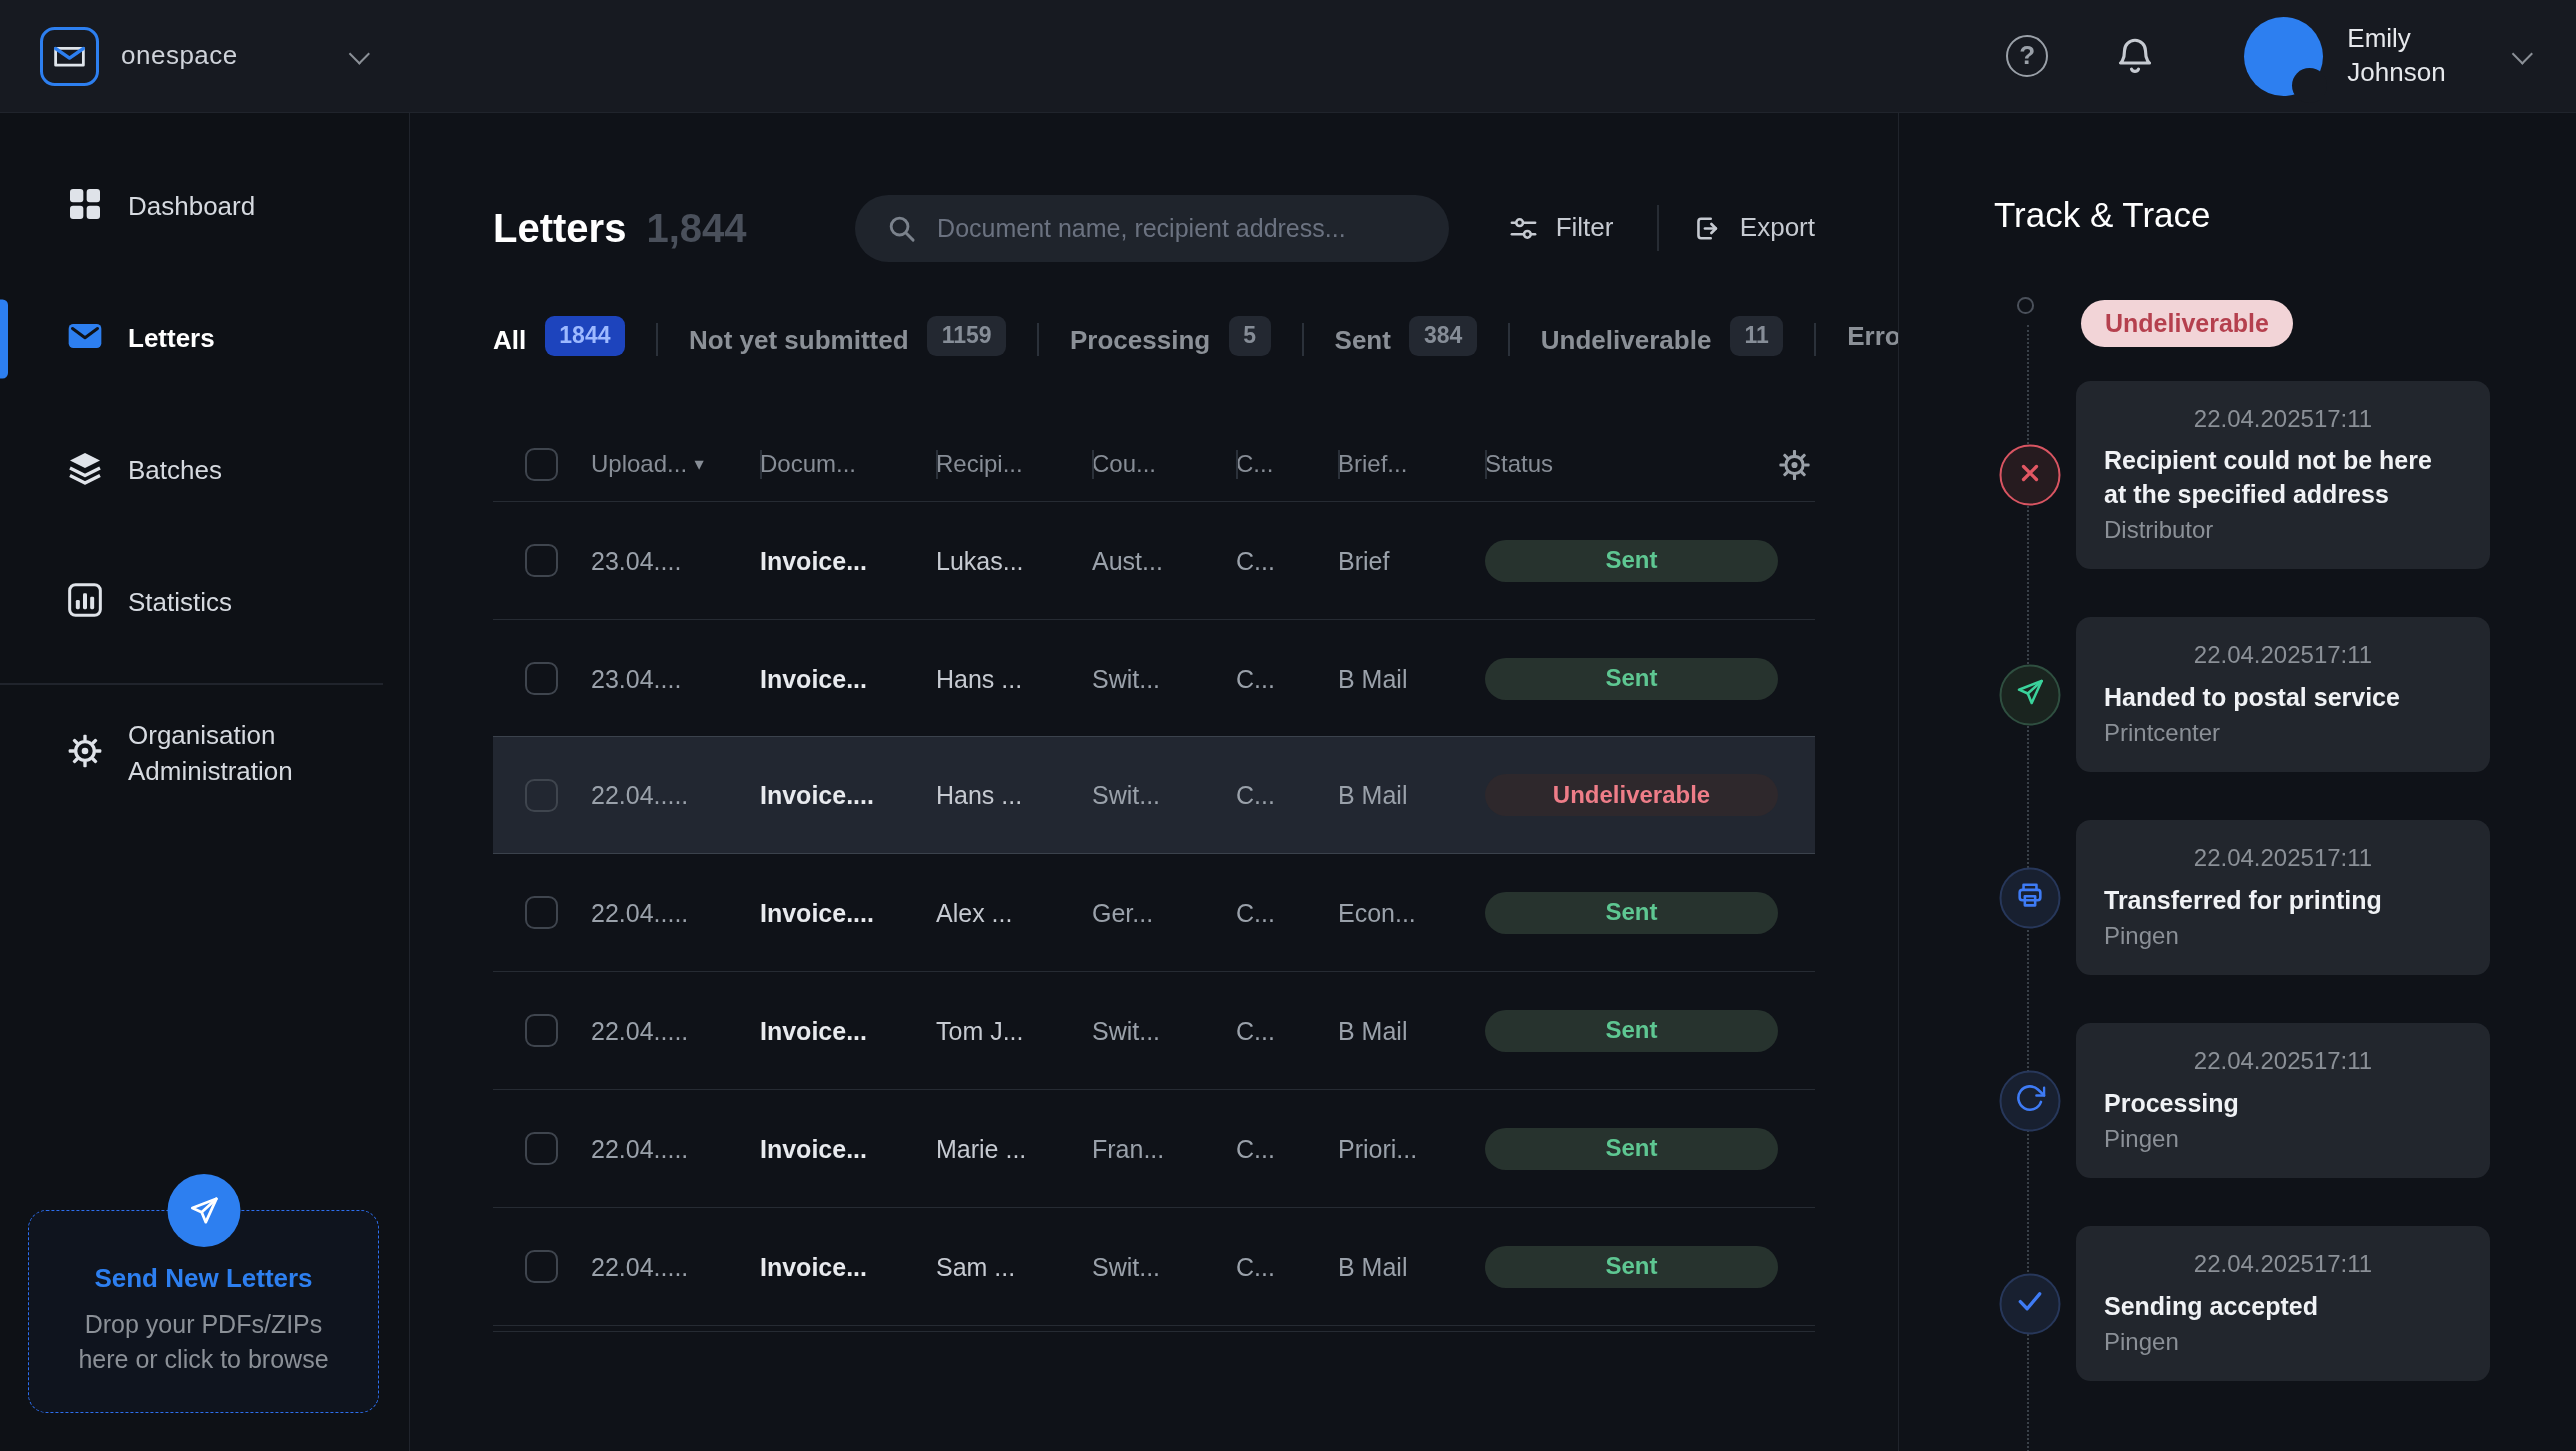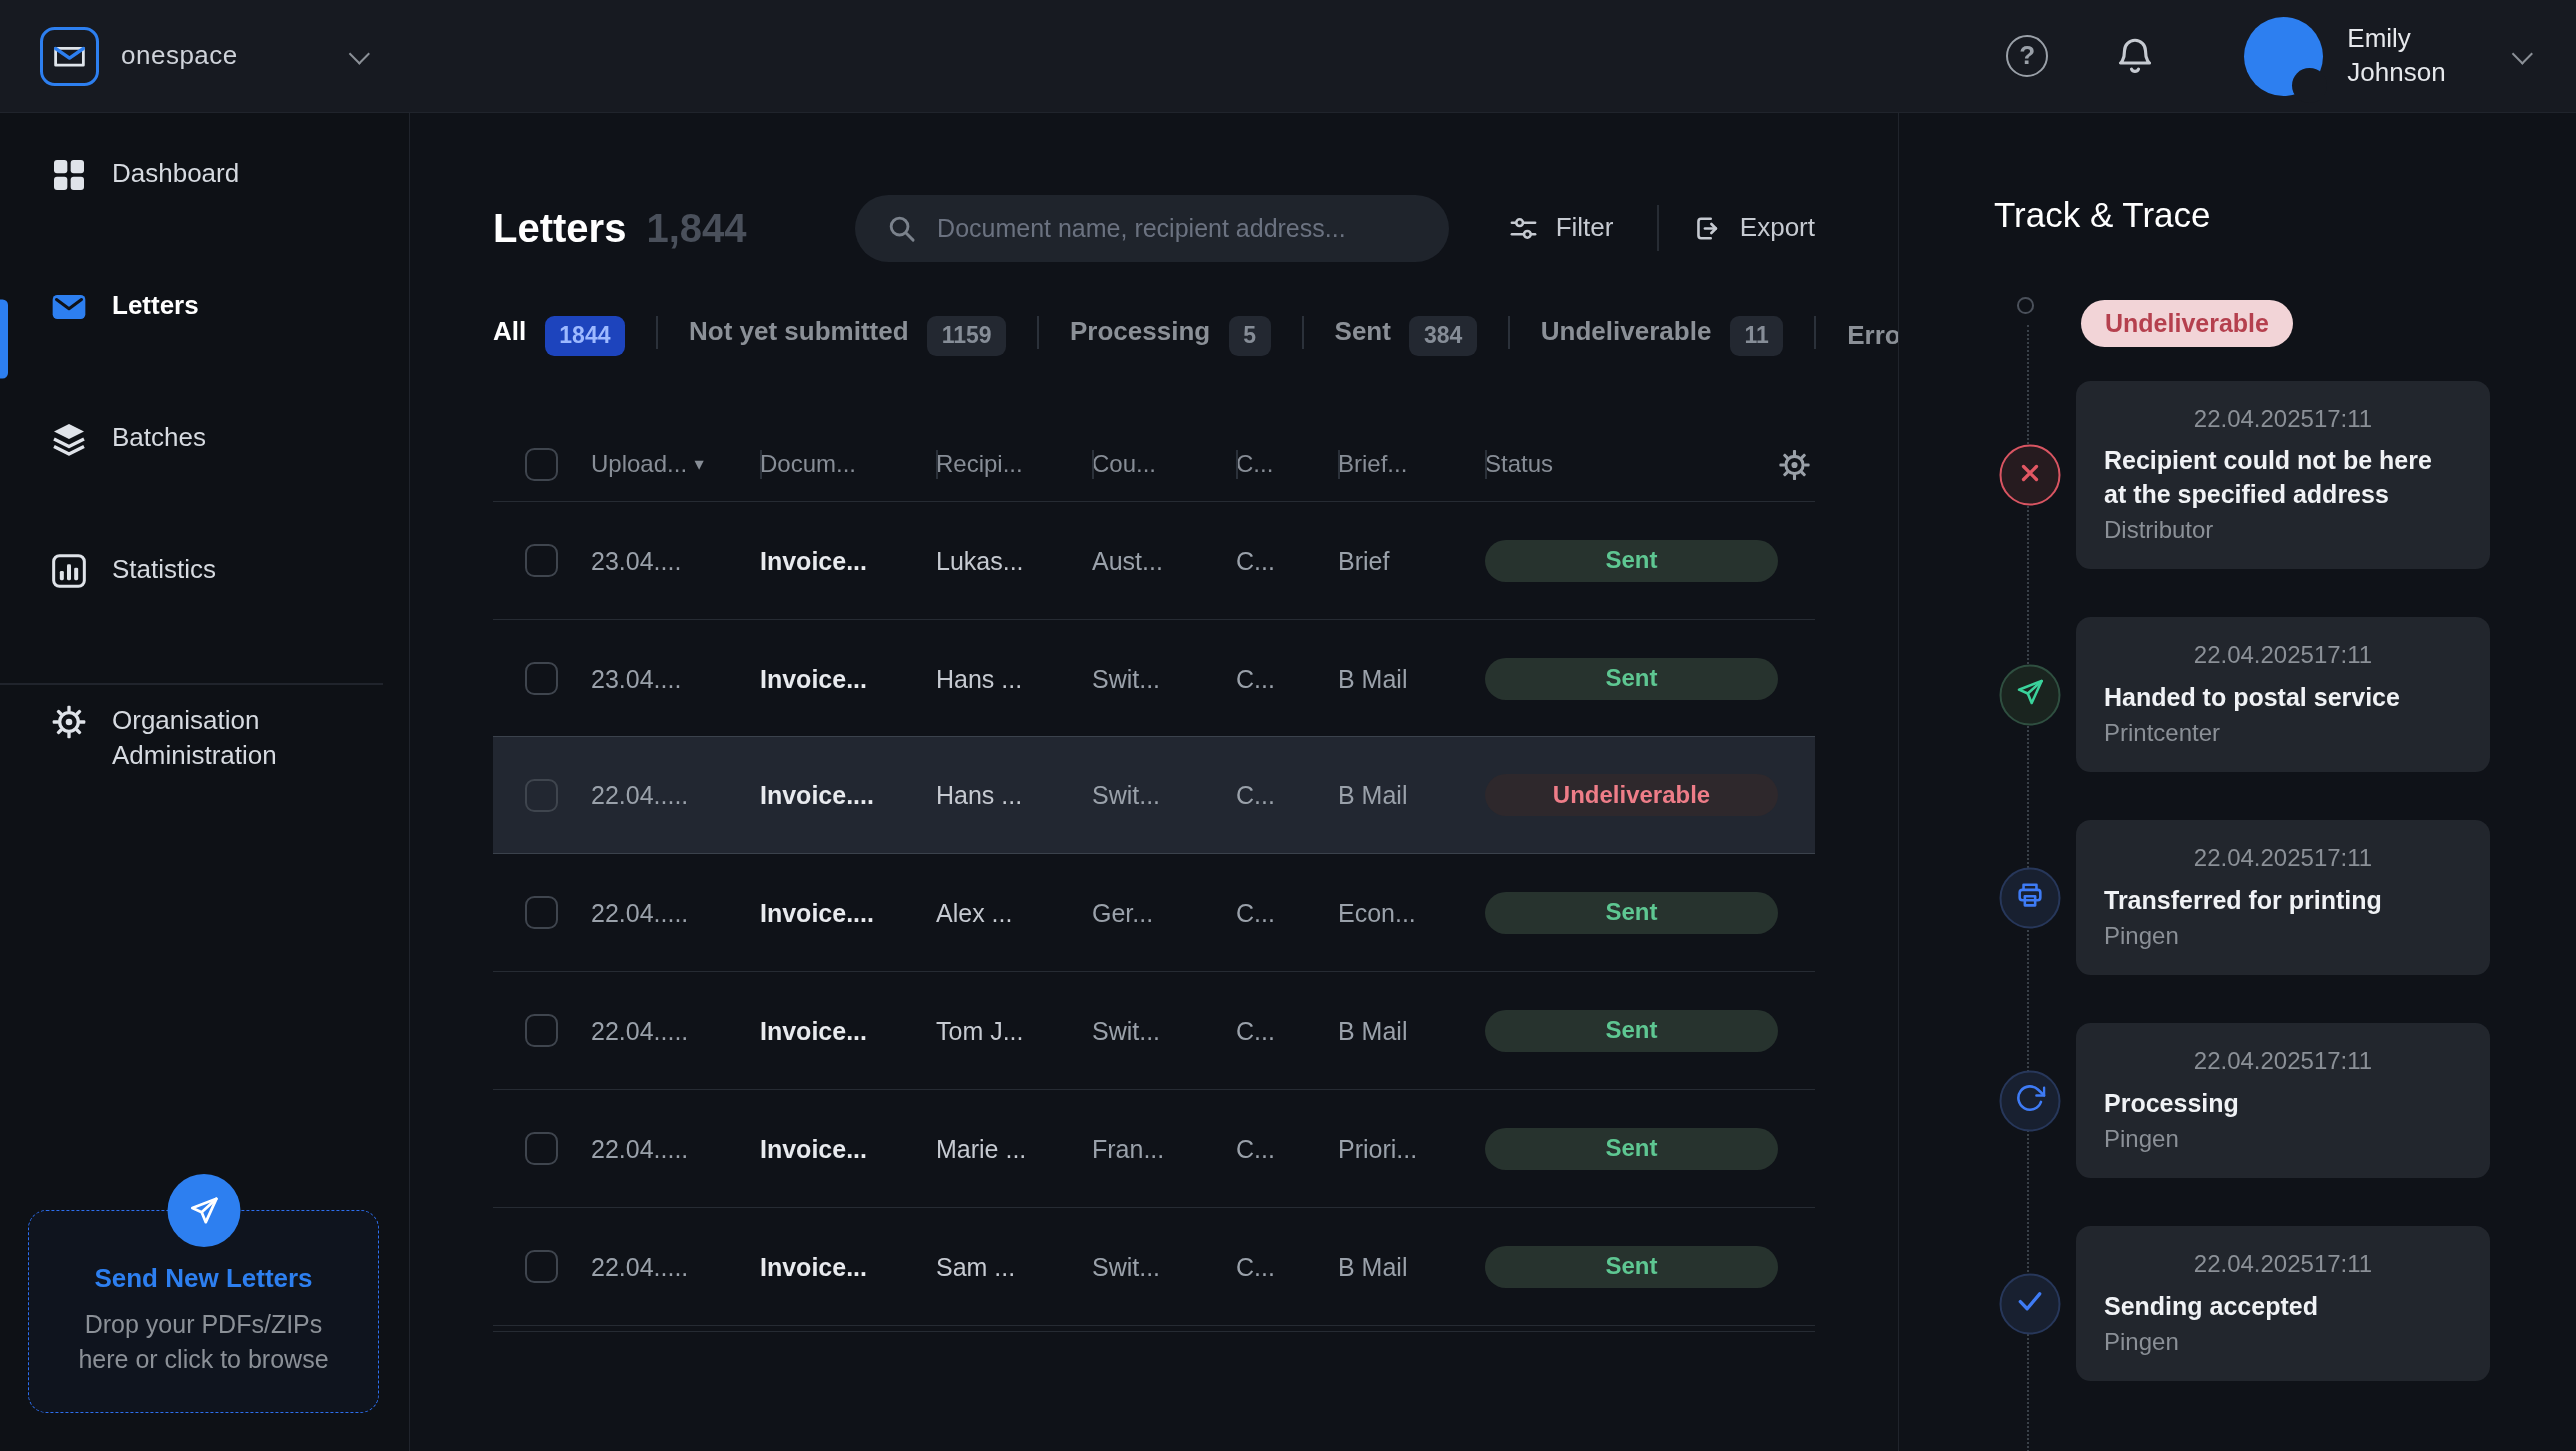--- a/index.html
+++ b/index.html
@@ -36,8 +36,8 @@
   
   .sidebar{width:410px;flex:0 0 auto;background:#0e1116;border-right:1.8px solid #20242c;
     position:relative;padding-top:43px;}
-  .nav-item{position:relative;height:101px;margin-bottom:31px;display:flex;
-    padding-left:48px;cursor:pointer;}
+  .nav-item{position:relative;height:101px;margin-bottom:31px;display:flex;align-items:center;
+    padding-left:64px;cursor:pointer;}
   .nav-icon{width:42px;height:42px;display:flex;align-items:center;justify-content:center;
     color:#dfe3e9;flex:0 0 auto;}
   .nav-icon svg{width:40px;height:40px;}

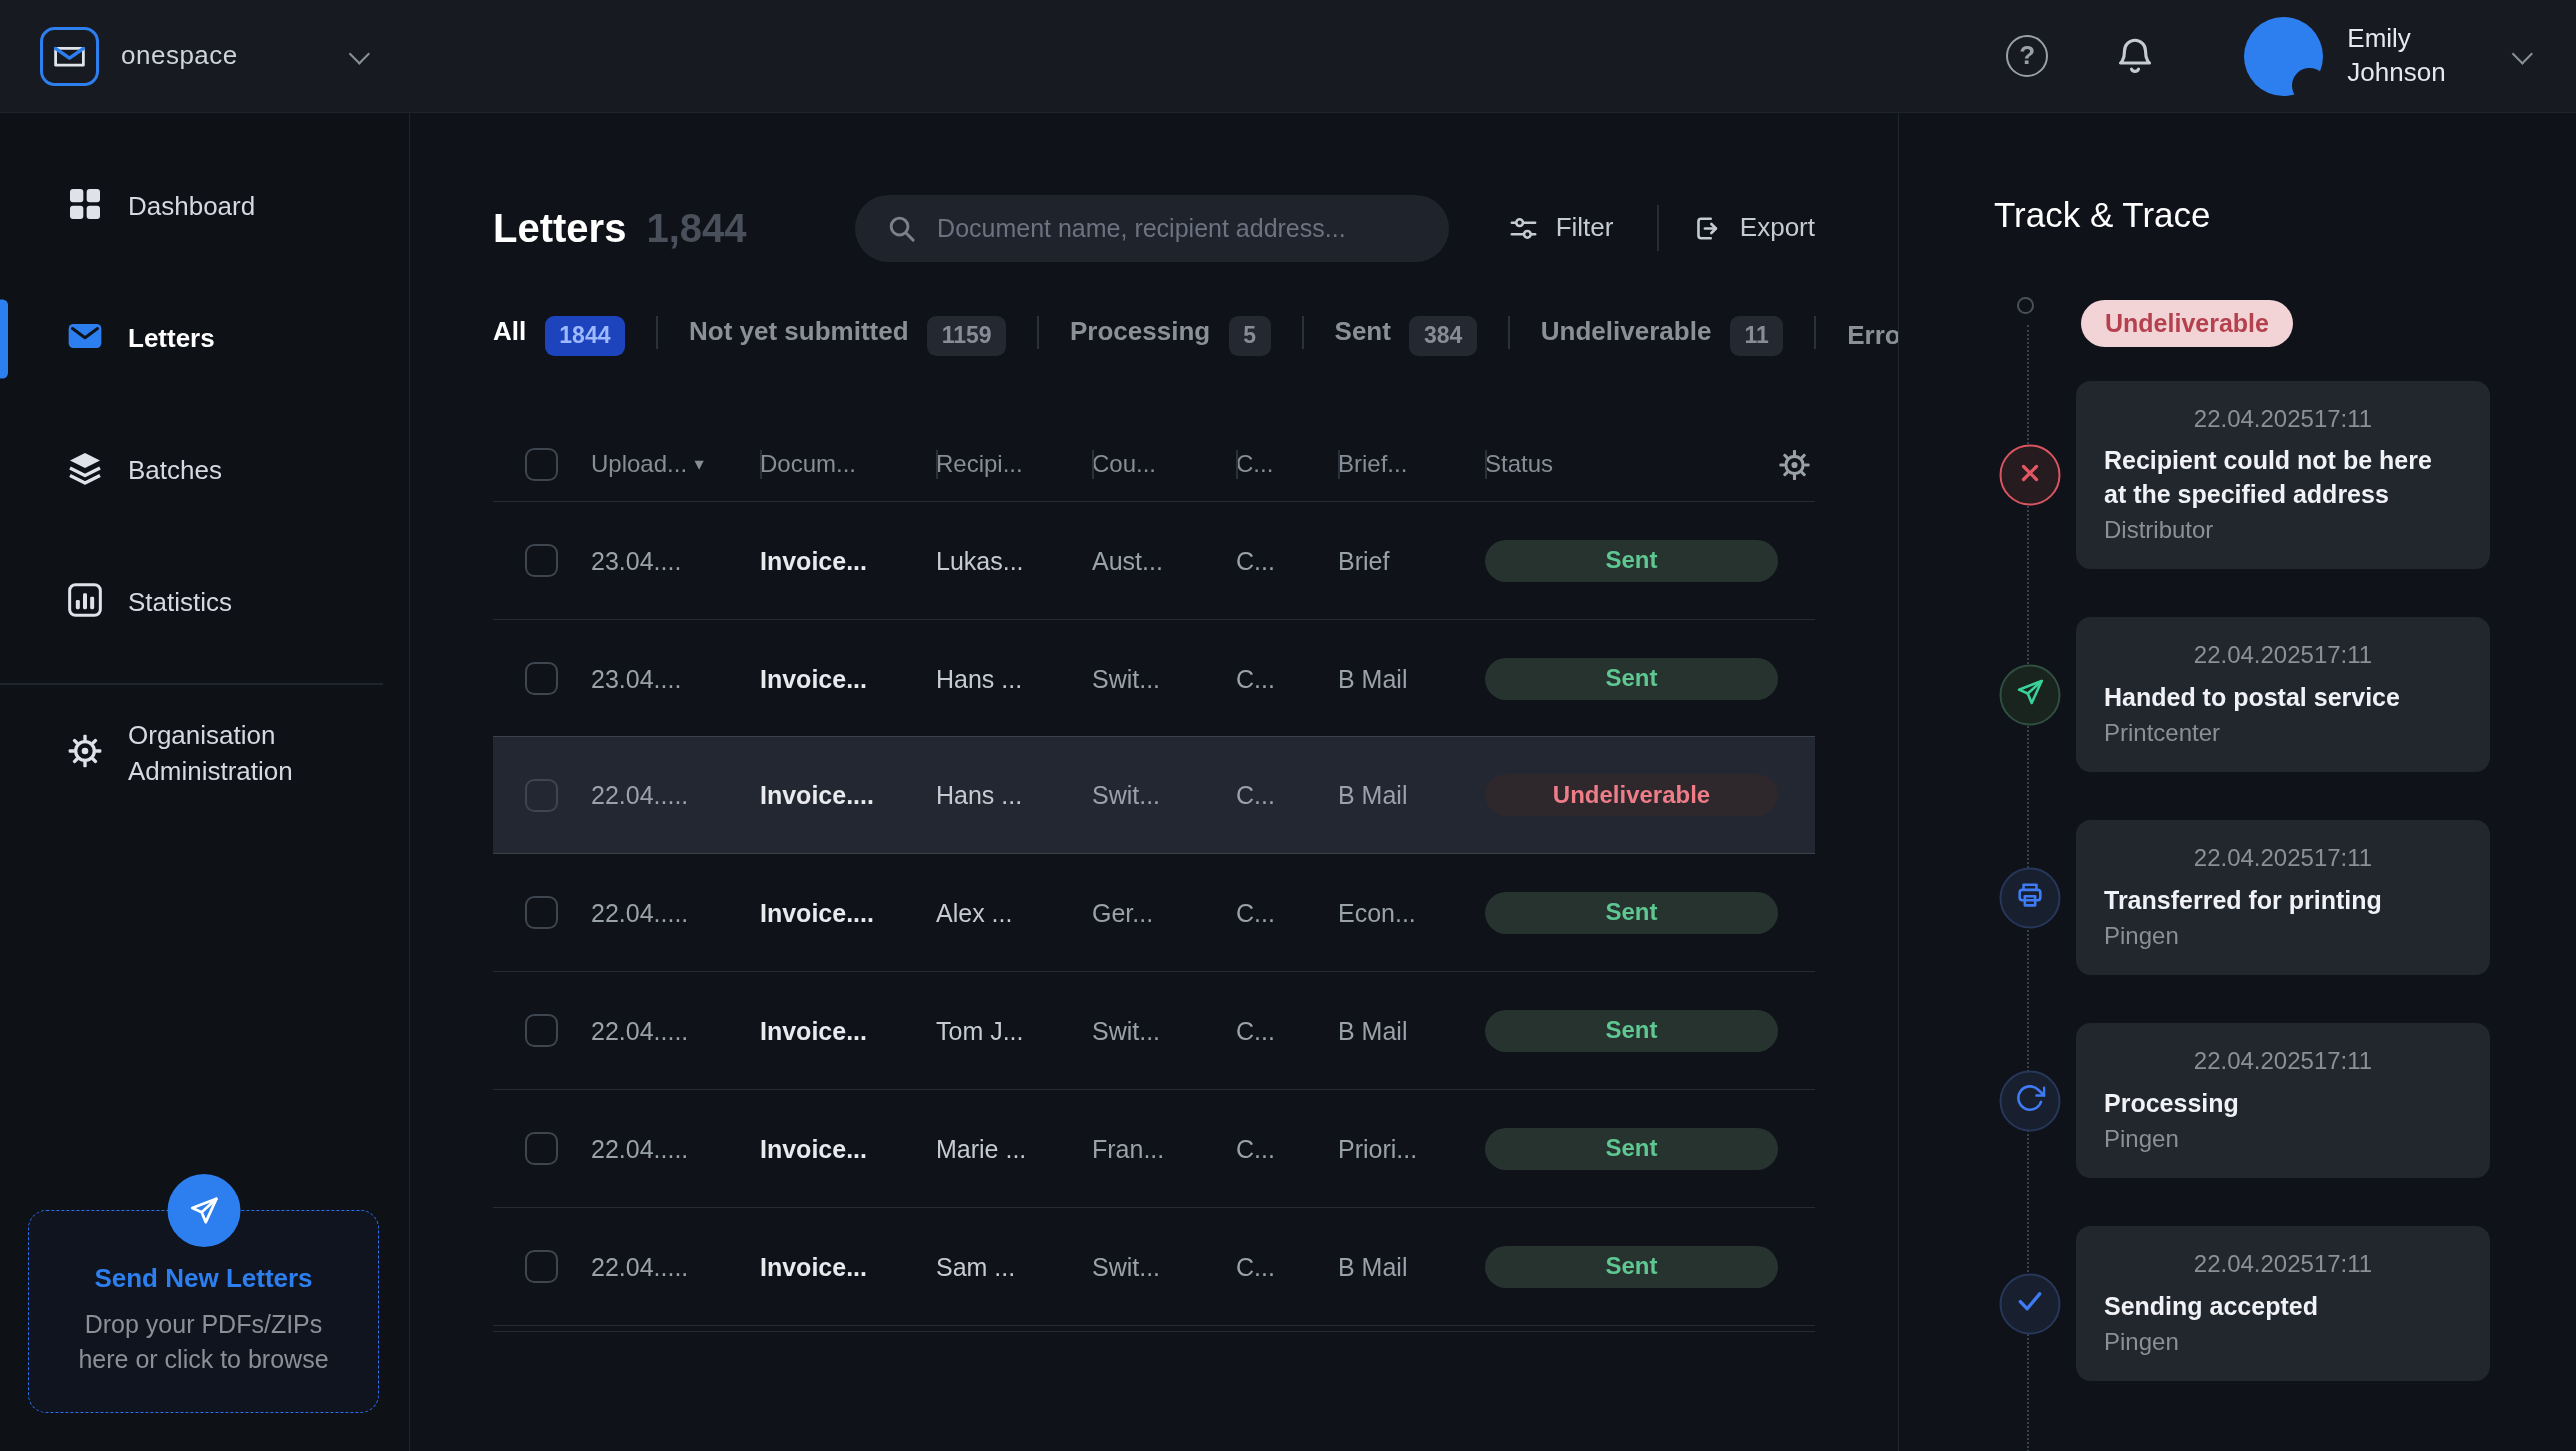--- a/index.html
+++ b/index.html
@@ -80,7 +80,7 @@
   
   .tabs{margin-top:52px;height:44px;display:flex;align-items:center;white-space:nowrap;
     overflow:hidden;margin-right:-83px;}
-  .tab{display:flex;align-items:flex-start;cursor:pointer;flex:0 0 auto;}
+  .tab{display:flex;align-items:flex-end;cursor:pointer;flex:0 0 auto;}
   .tab::after{content:"";width:1.8px;height:33px;background:#2b313a;margin:0 31px;}
   .tab-label{font-size:26px;font-weight:bold;color:#8b9097;}
   .tab.active .tab-label{color:#ffffff;}

